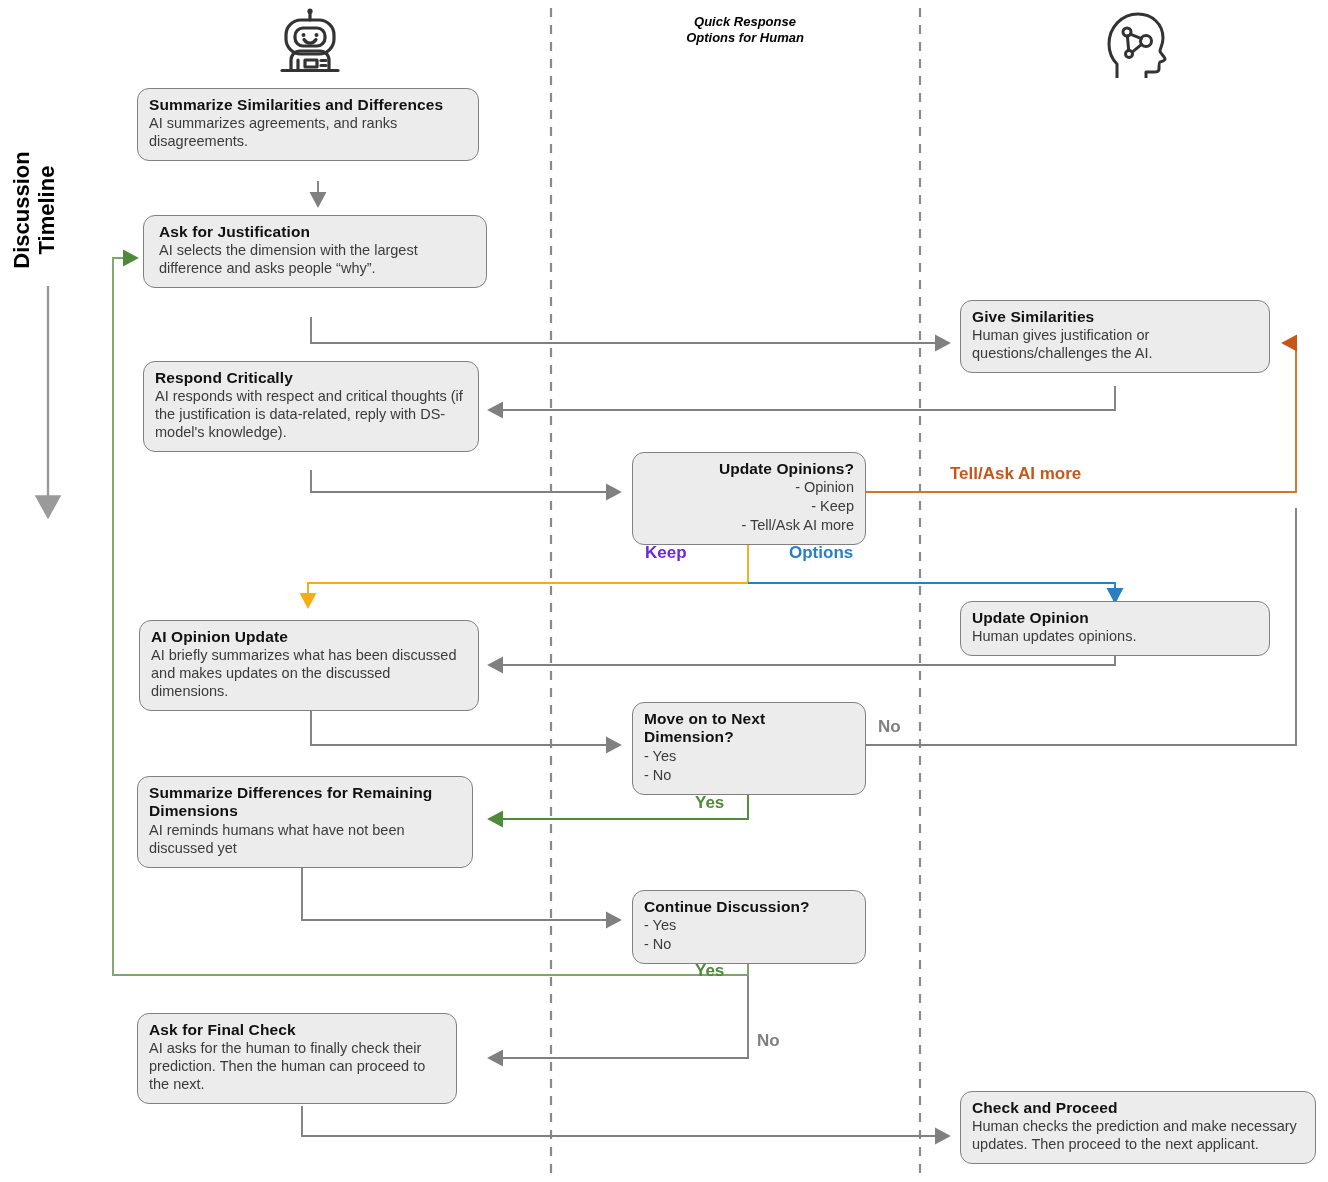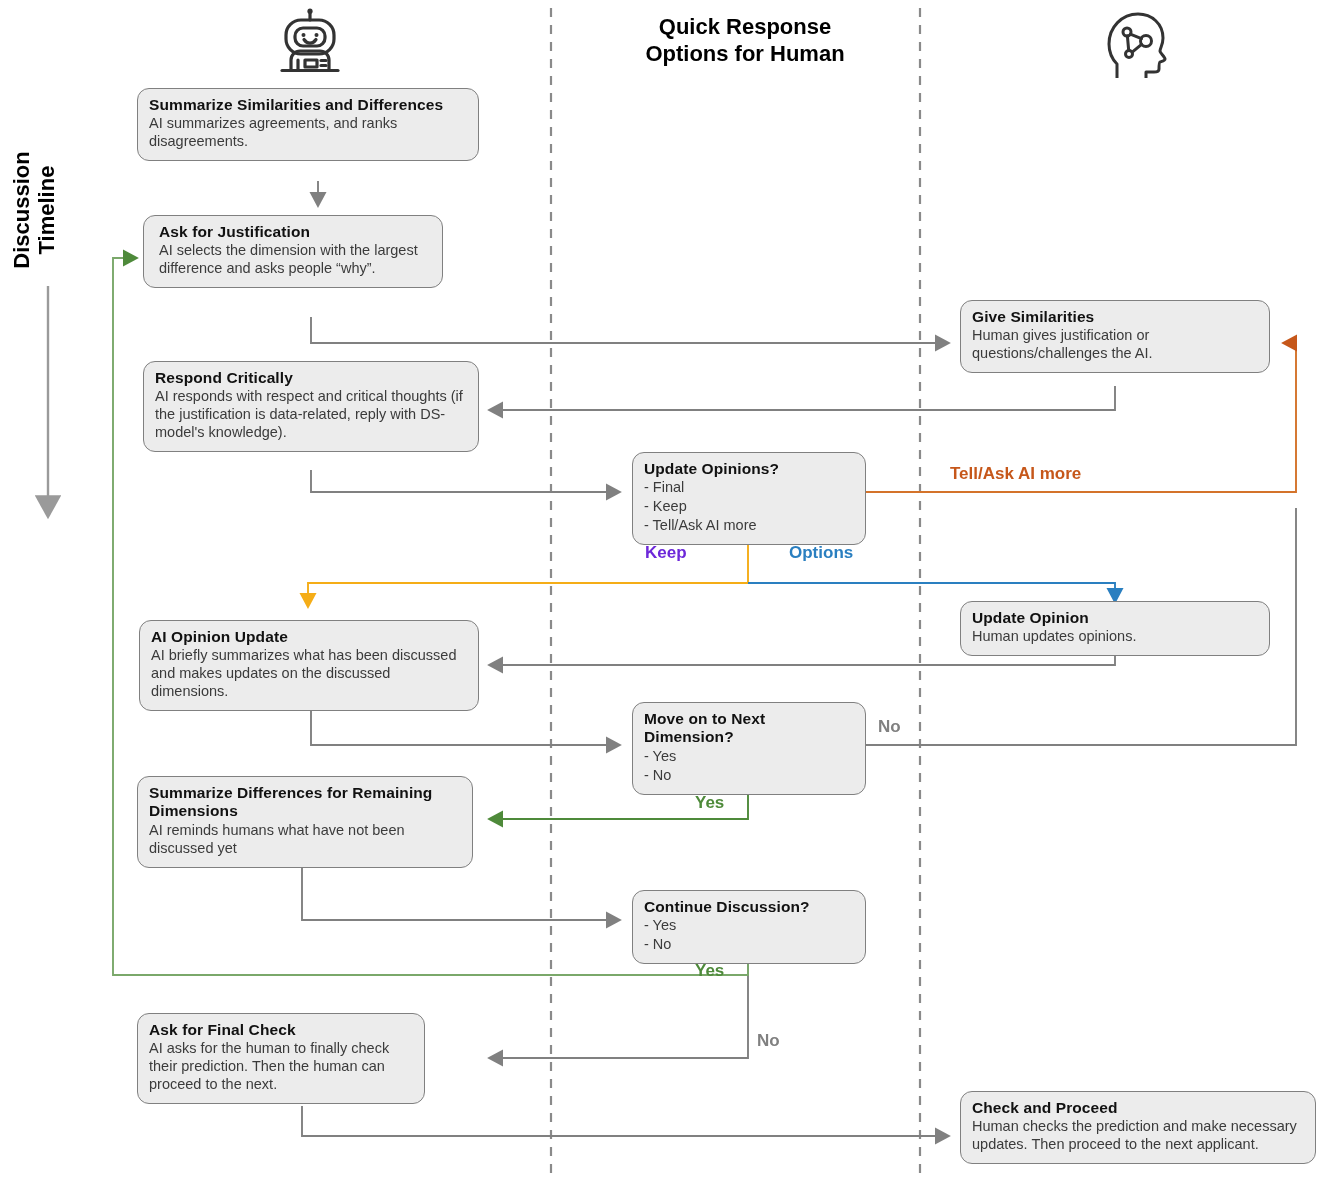--- a/index.html
+++ b/index.html
@@ -9,7 +9,7 @@
   .node{position:absolute;box-sizing:border-box;background:#ececec;border:1.6px solid #808080;border-radius:12px;padding:7px 11px 9px 11px;}
   .node .ttl{font-weight:bold;color:#111111;font-size:15.5px;line-height:1.18;letter-spacing:.1px;}
   .node .dsc{color:#3b3b3b;font-size:14.5px;line-height:1.24;margin-top:1px;}
-  .hdr-title{position:absolute;text-align:center;font-weight:bold;font-size:22px;color:#000;line-height:1.22;}
+  .hdr-title{position:absolute;text-align:center;font-weight:bold;font-size:13px;color:#000;line-height:1.22;font-style:italic;}
   .edge-label{position:absolute;font-weight:bold;font-size:17px;white-space:nowrap;}
   .tl-label{position:absolute;font-weight:bold;font-size:22px;color:#000;line-height:1.12;
             transform:rotate(-90deg);transform-origin:left top;white-space:nowrap;text-align:center;}

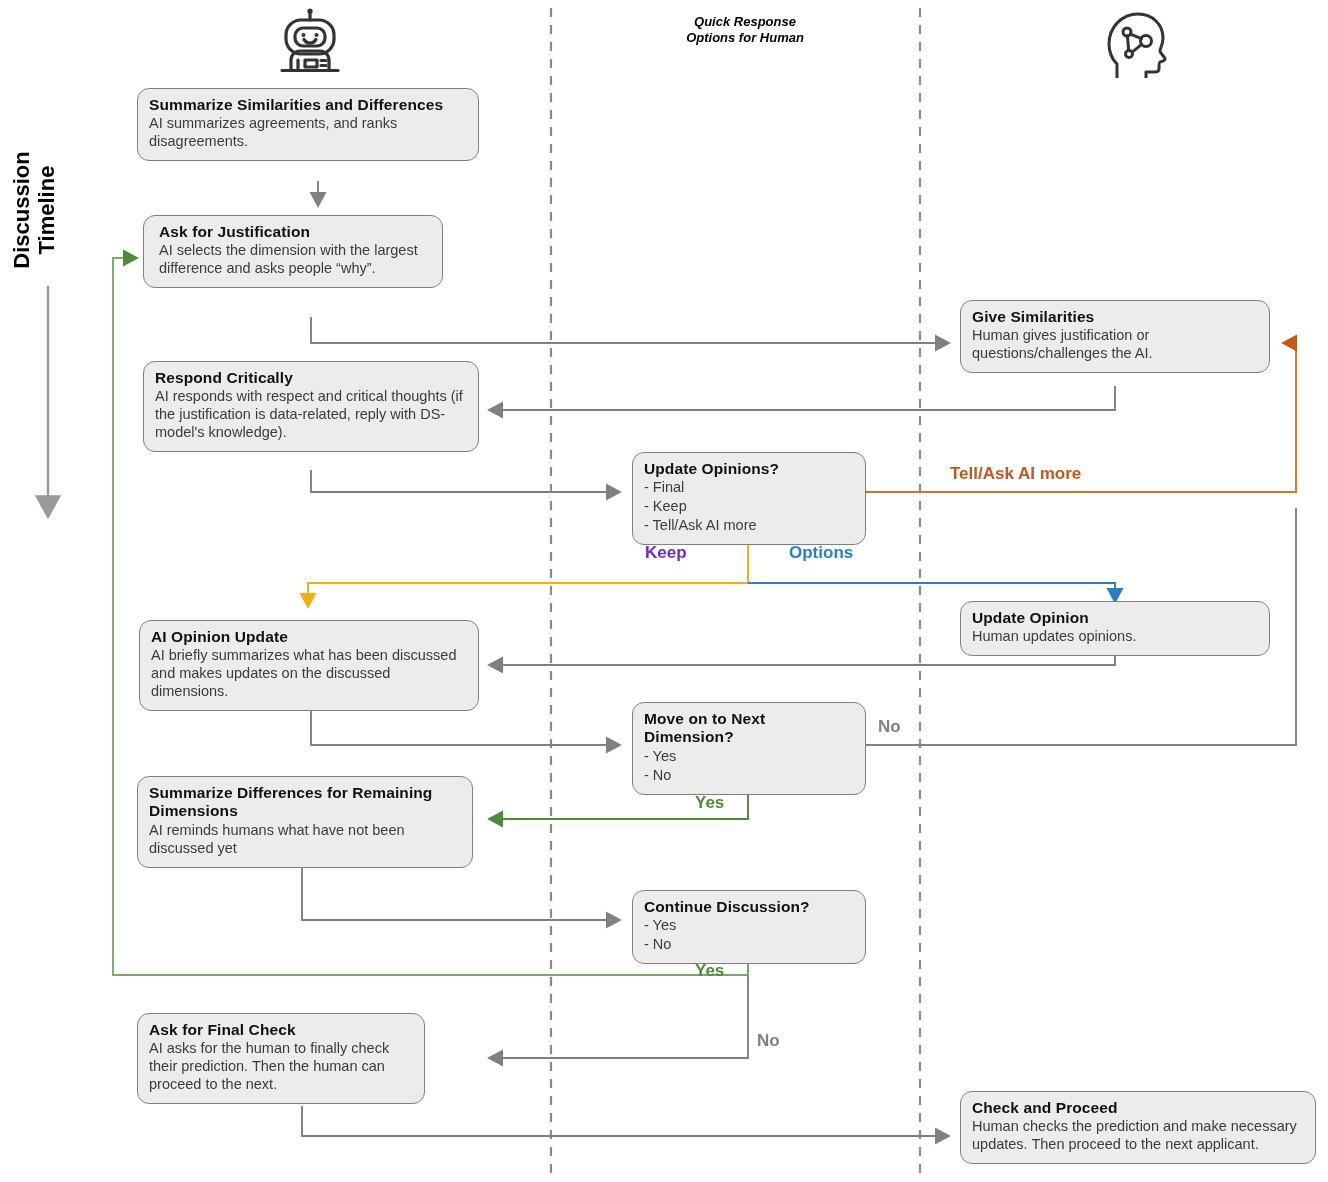--- a/index.html
+++ b/index.html
@@ -130,7 +130,7 @@
     <div class="dsc">AI summarizes agreements, and ranks disagreements.</div>
   </div>
 
-  <div class="node" style="left:143px;top:215px;width:300px;padding-left:15px;">
+  <div class="node" style="left:143px;top:215px;width:344px;padding-left:15px;">
     <div class="ttl">Ask for Justification</div>
     <div class="dsc">AI selects the dimension with the largest difference and asks people “why”.</div>
   </div>

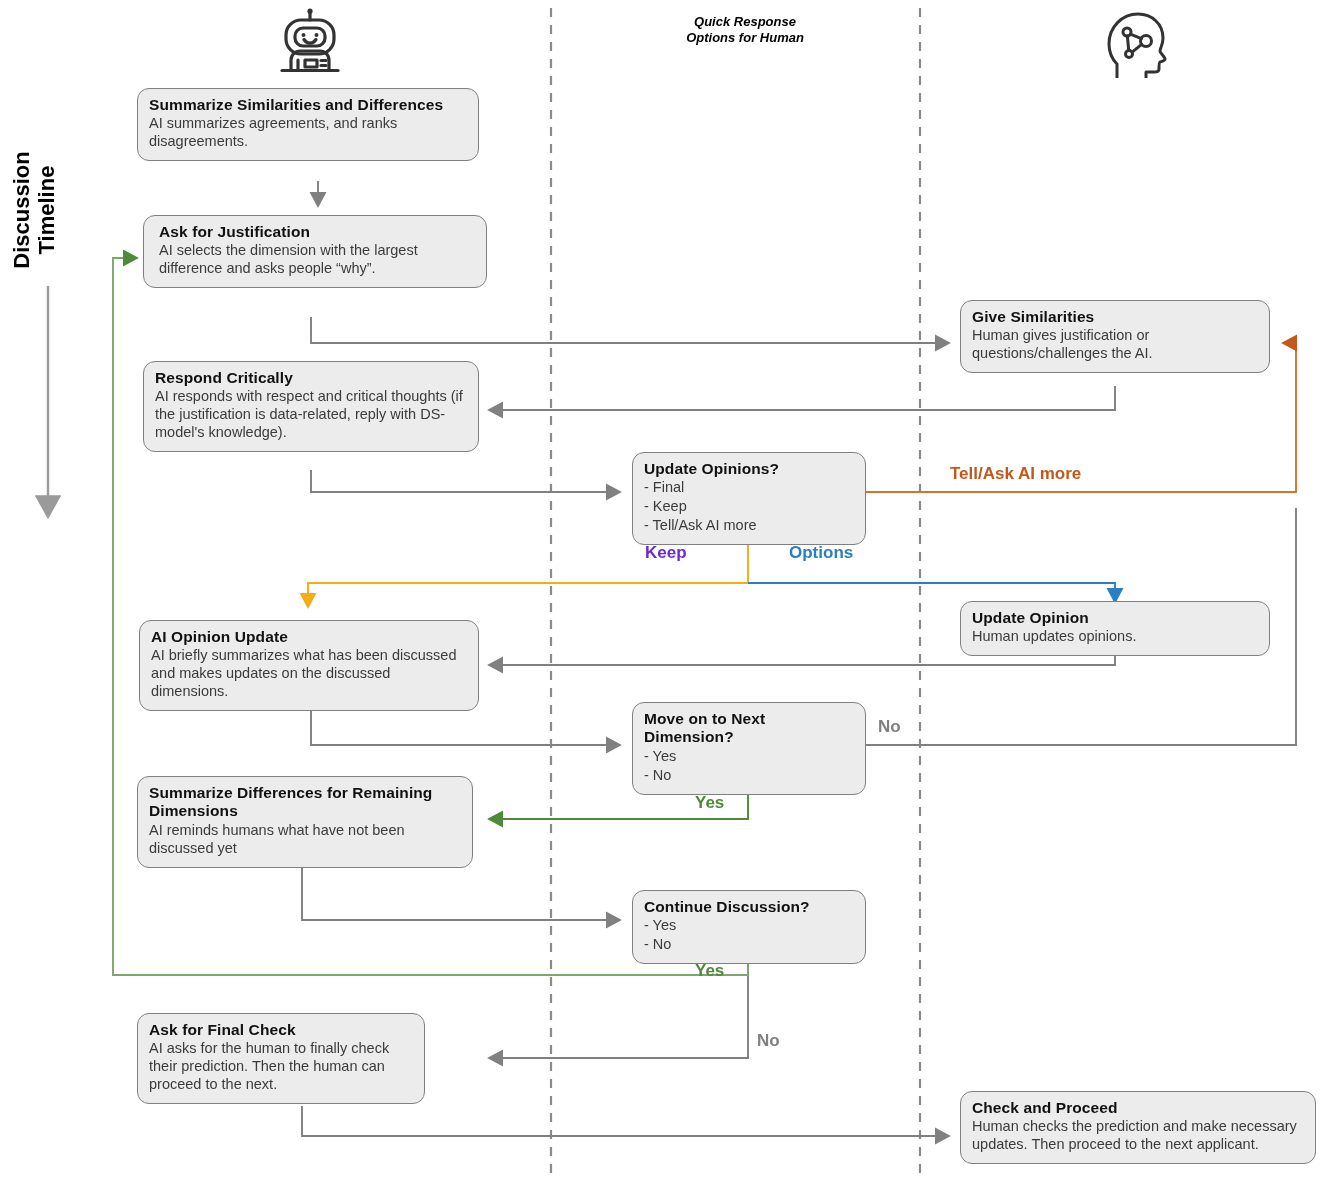--- a/index.html
+++ b/index.html
@@ -155,7 +155,7 @@
     <div class="dsc">AI asks for the human to finally check their prediction. Then the human can proceed to the next.</div>
   </div>
 
-  <div class="node" style="left:632px;top:452px;width:234px;">
+  <div class="node" style="left:632px;top:452px;width:234px;text-align:right;">
     <div class="ttl">Update Opinions?</div>
     <div class="dsc">- Final</div>
     <div class="dsc">- Keep</div>

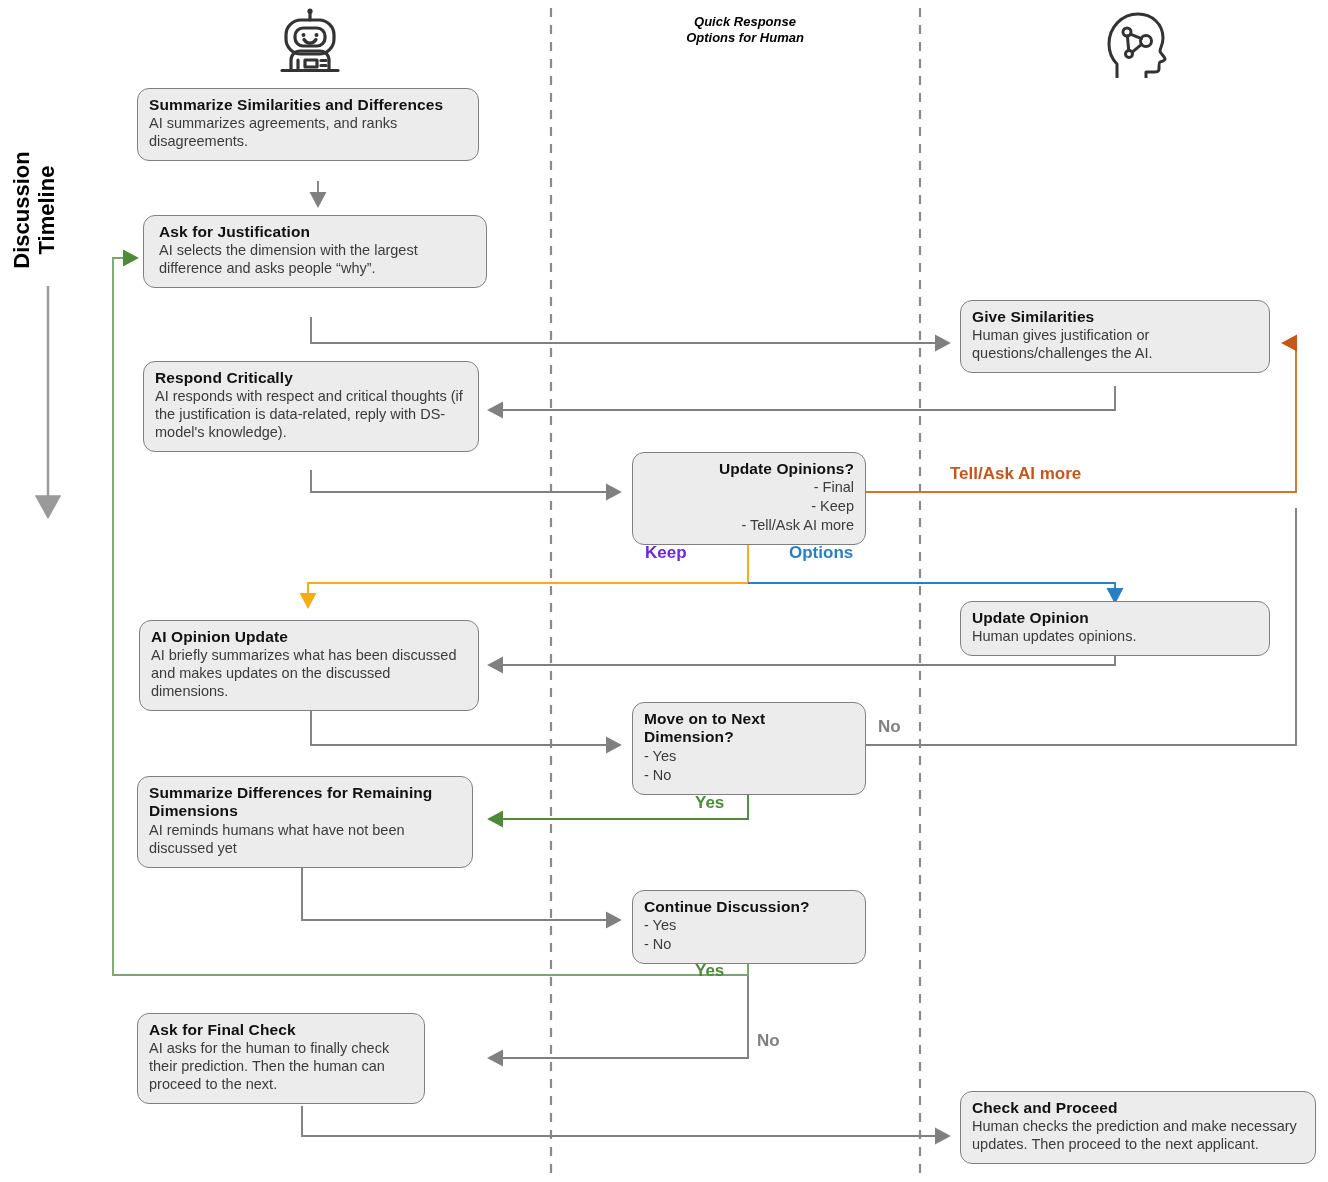--- a/index.html
+++ b/index.html
@@ -157,7 +157,7 @@
 
   <div class="node" style="left:632px;top:452px;width:234px;text-align:right;">
     <div class="ttl">Update Opinions?</div>
-    <div class="dsc">- Final</div>
+    <div class="dsc">- Opinion</div>
     <div class="dsc">- Keep</div>
     <div class="dsc">- Tell/Ask AI more</div>
   </div>

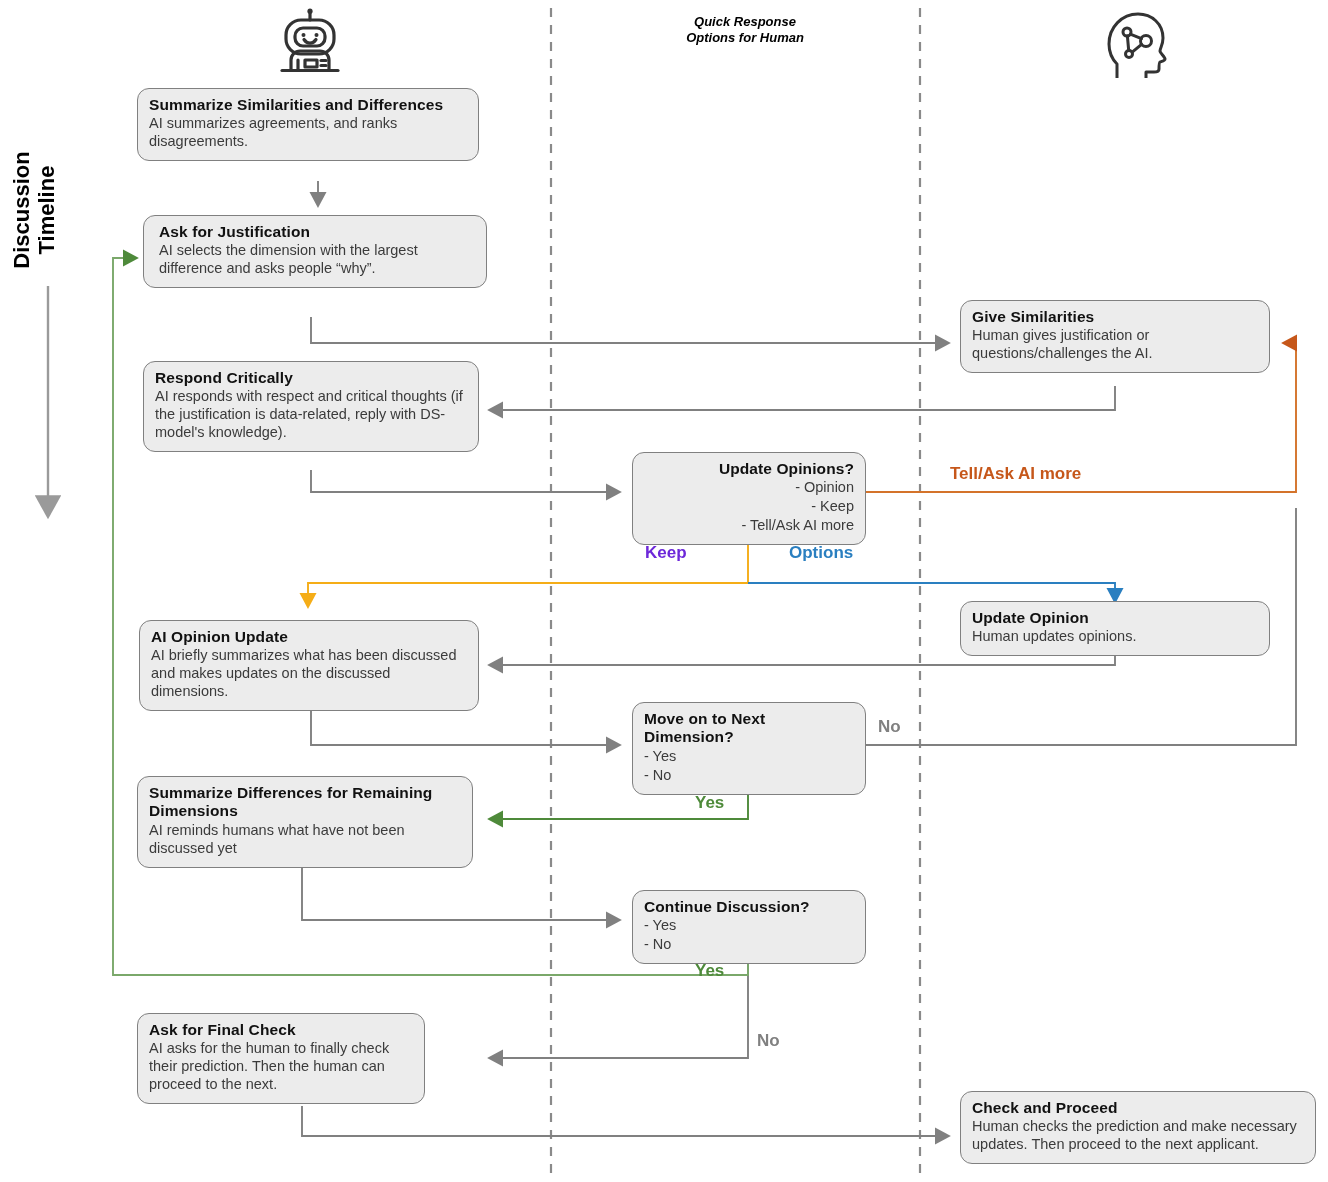--- a/index.html
+++ b/index.html
@@ -150,7 +150,7 @@
     <div class="dsc">AI reminds humans what have not been discussed yet</div>
   </div>
 
-  <div class="node" style="left:137px;top:1013px;width:288px;">
+  <div class="node" style="left:137px;top:1013px;width:320px;">
     <div class="ttl">Ask for Final Check</div>
     <div class="dsc">AI asks for the human to finally check their prediction. Then the human can proceed to the next.</div>
   </div>

